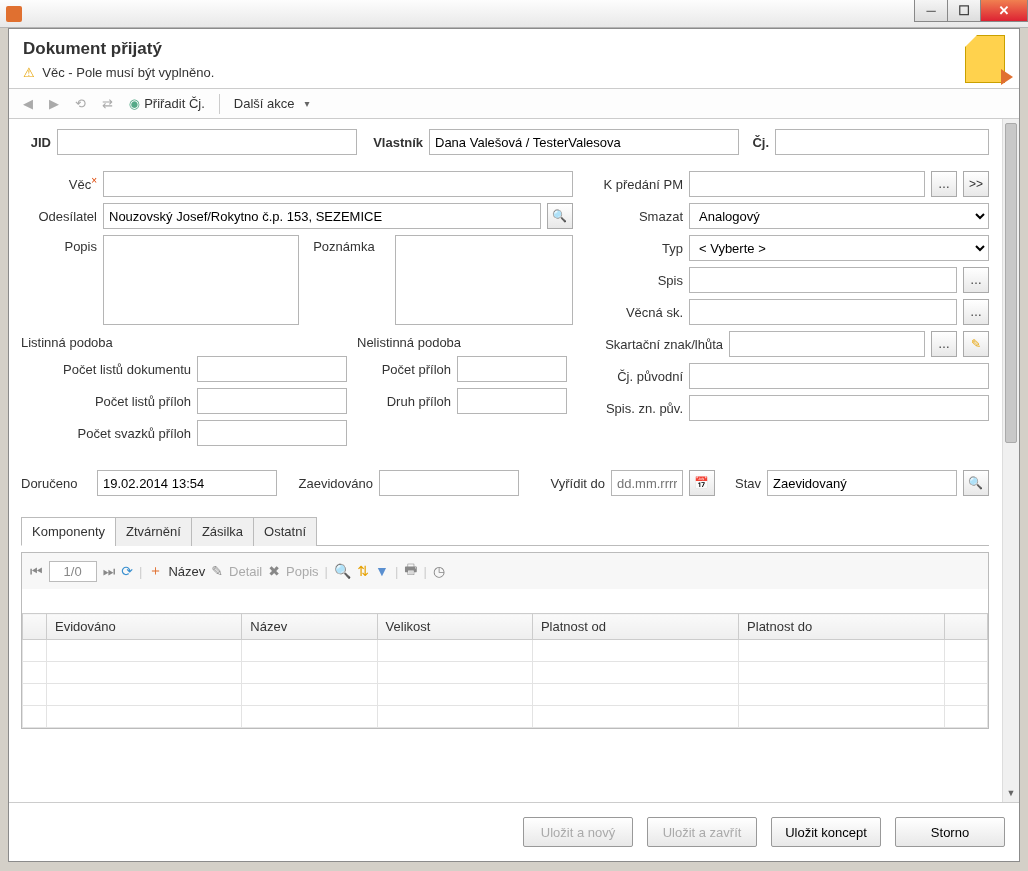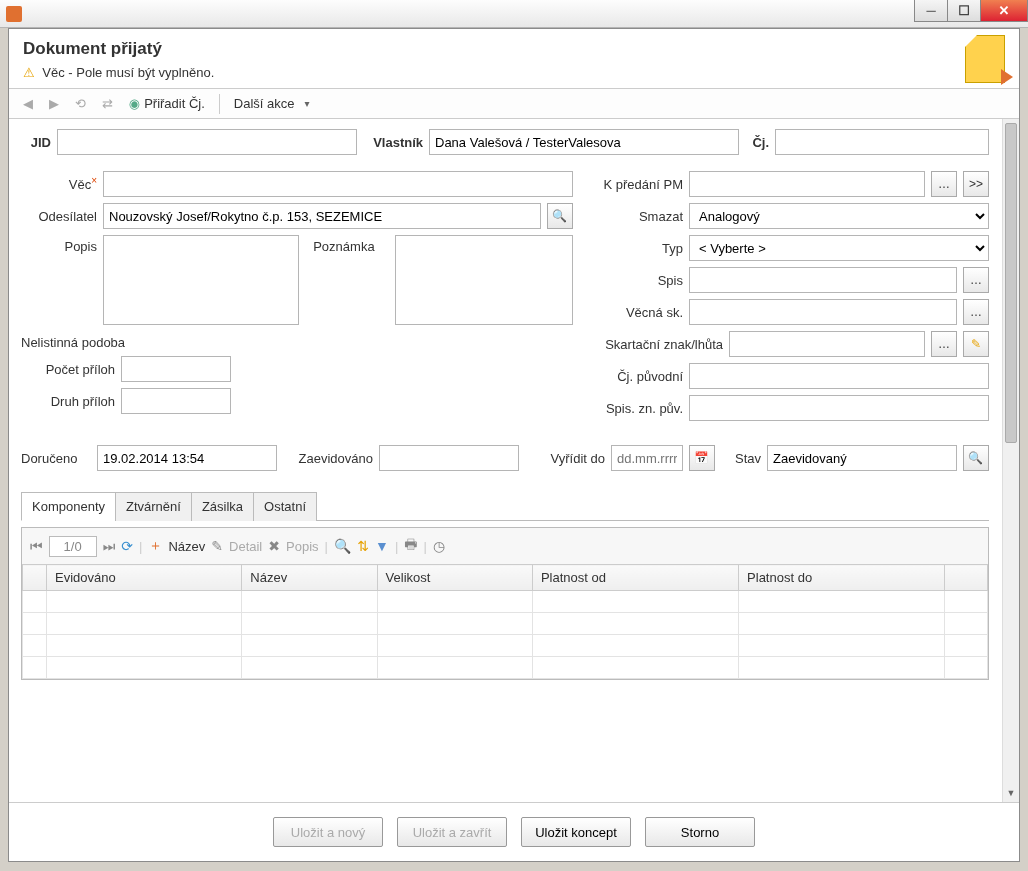--- a/index.html
+++ b/index.html
@@ -214,6 +214,21 @@
         </div>
 
         <div class="cols" style="margin-top:4px">
+          <div style="flex:1.1">
+            <div class="section-title">Listinná podoba</div>
+            <div class="row">
+                  <span class="lbl" style="width:170px">Počet listů dokumentu</span>
+                  <input class="txt" style="width: 150px;">
+                </div>
+            <div class="row">
+                  <span class="lbl" style="width:170px">Počet listů příloh</span>
+                  <input class="txt" style="width: 150px;">
+                </div>
+            <div class="row">
+                  <span class="lbl" style="width:170px">Počet svazků příloh</span>
+                  <input class="txt" style="width: 150px;">
+                </div>
+          </div>
           <div style="flex:0.9">
             <div class="section-title">Nelistinná podoba</div>
             <div class="row">

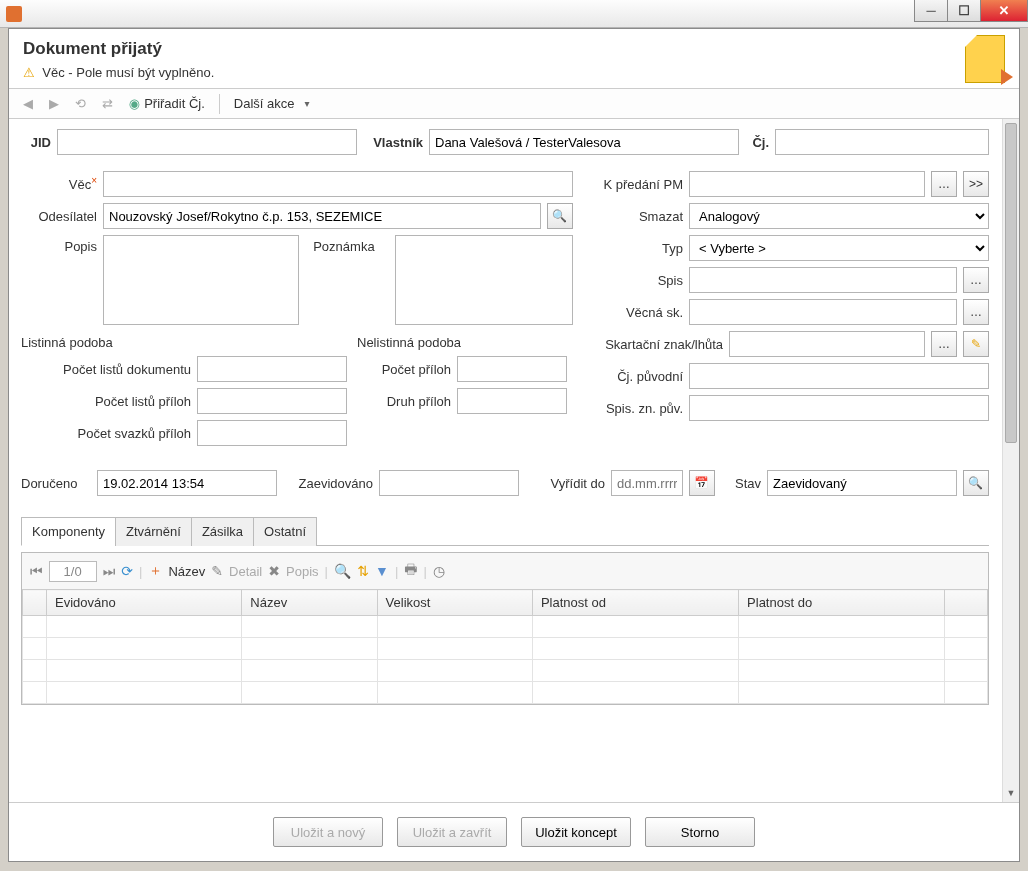--- a/index.html
+++ b/index.html
@@ -110,7 +110,7 @@
 .pager-box { border:1px solid #bbb; padding:2px 14px; color:#888; background:#fff; }
 .grid-icon { color:#888; font-size:14px; }
 .grid-icon.enabled { color:#e07030; }
-table.grid { width:100%; border-collapse:collapse; }
+table.grid { width:100%; border-collapse:collapse;margin-top:24px; }
 table.grid th {
   background:linear-gradient(#fafafa,#eee); border:1px solid #ccc; padding:5px 8px;
   font-weight:normal; color:#333; text-align:left;

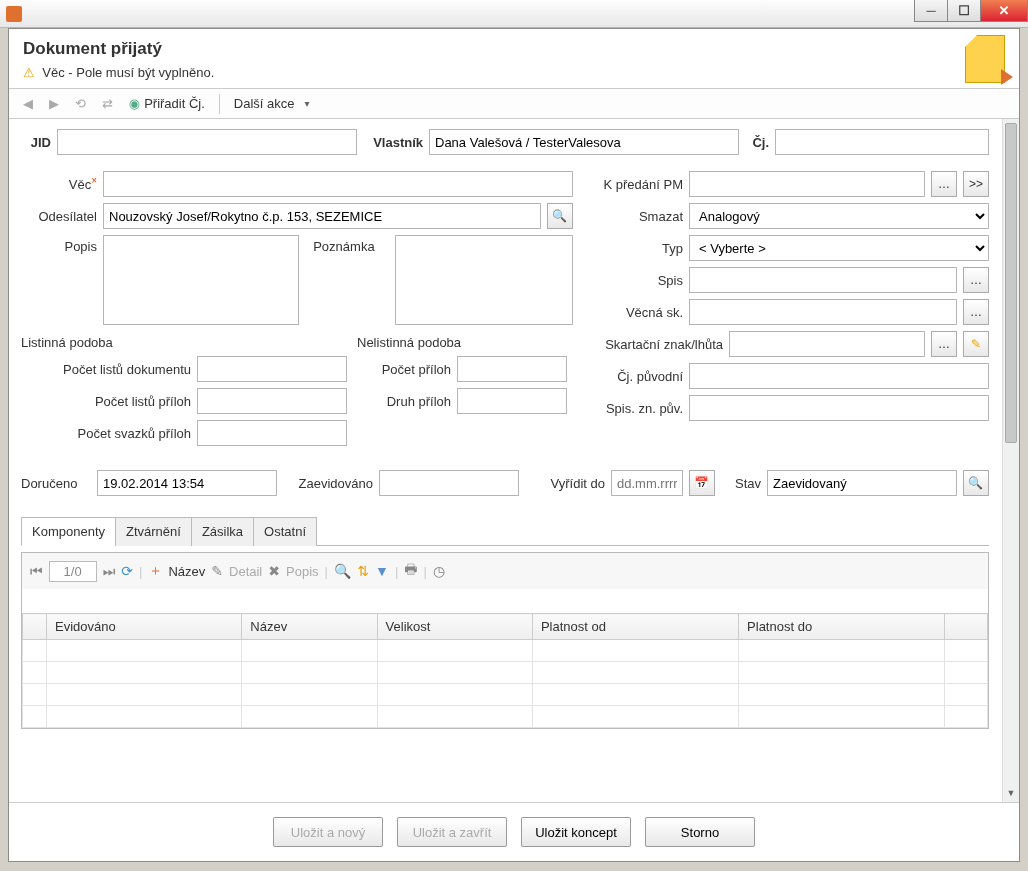--- a/index.html
+++ b/index.html
@@ -117,7 +117,7 @@
 }
 table.grid td { border:1px solid #e3e3e3; height:22px; }
 .footer-bar {
-  border-top:1px solid #ccc; padding:14px; display:flex; justify-content:center; gap:14px;
+  border-top:1px solid #ccc; padding:14px; display:flex; justify-content:flex-end; gap:14px;
   background:#fff; margin-top:auto;
 }
 .footer-bar button {

